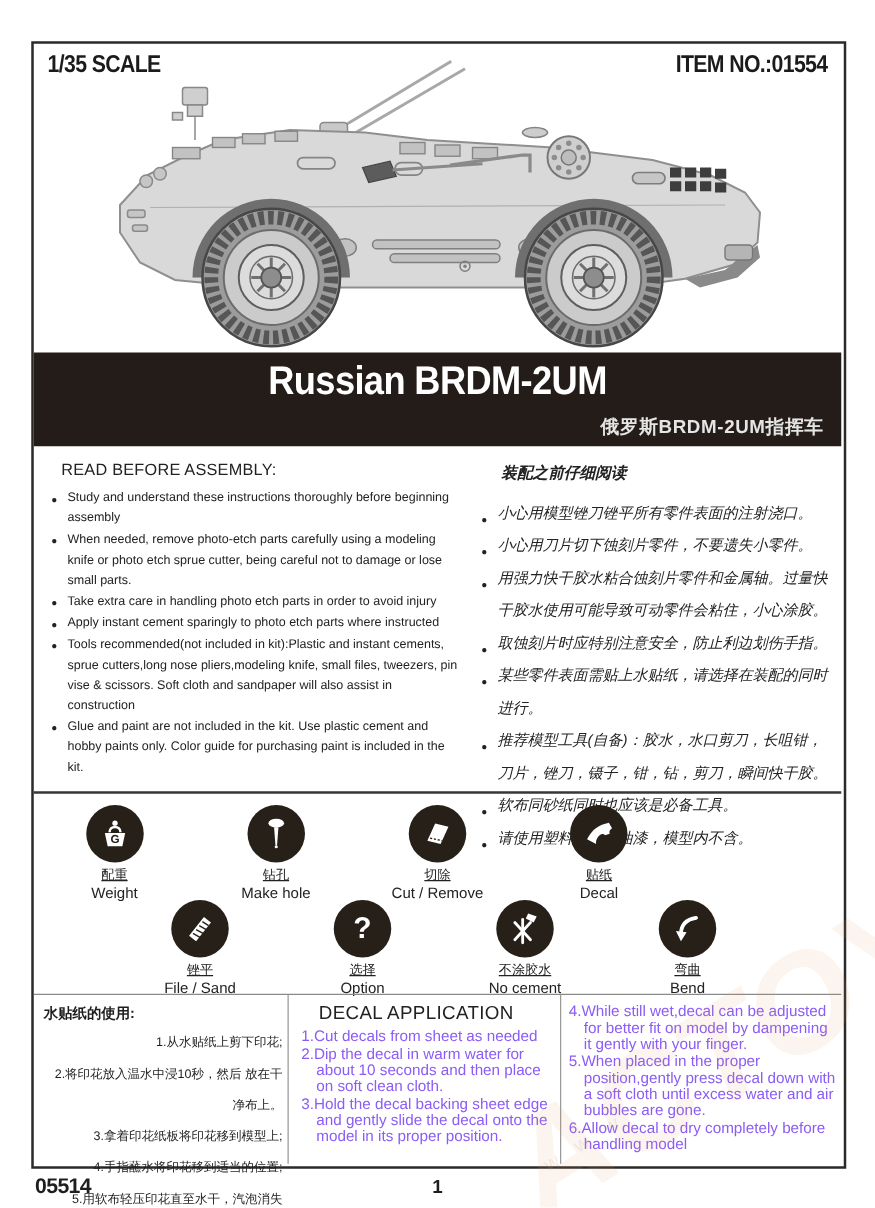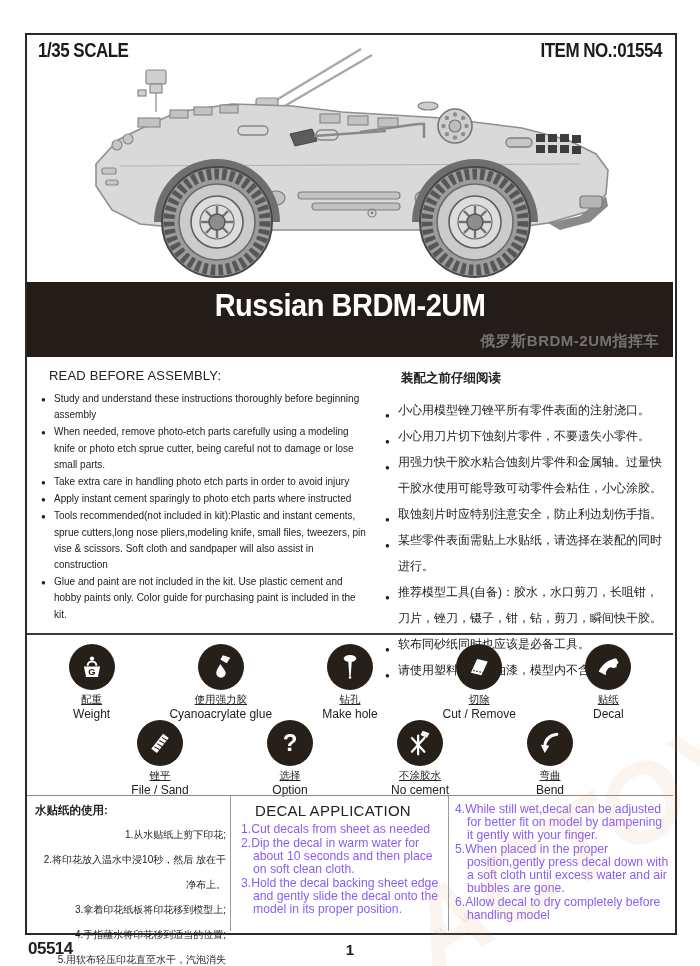--- a/index.html
+++ b/index.html
@@ -13,7 +13,7 @@
   
   .banner{position:absolute;left:27px;top:282px;width:646px;height:75px;background:#241c19;}
   .banner .title{margin-top:7px;text-align:center;color:#ffffff;font-weight:bold;font-size:29px;letter-spacing:-0.5px;transform:scaleY(1.1);}
-  .banner .sub{position:absolute;right:14px;bottom:6px;color:#737373;font-size:15px;font-weight:bold;letter-spacing:0.5px;}
+  .banner .sub{position:absolute;right:14px;bottom:6px;color:#e5e5e5;font-size:15px;font-weight:bold;letter-spacing:0.5px;}
   
   .cols{position:absolute;left:27px;top:360px;width:646px;height:272px;display:flex;}
   .col-en{width:346px;padding:6px 6px 0 14px;box-sizing:border-box;}

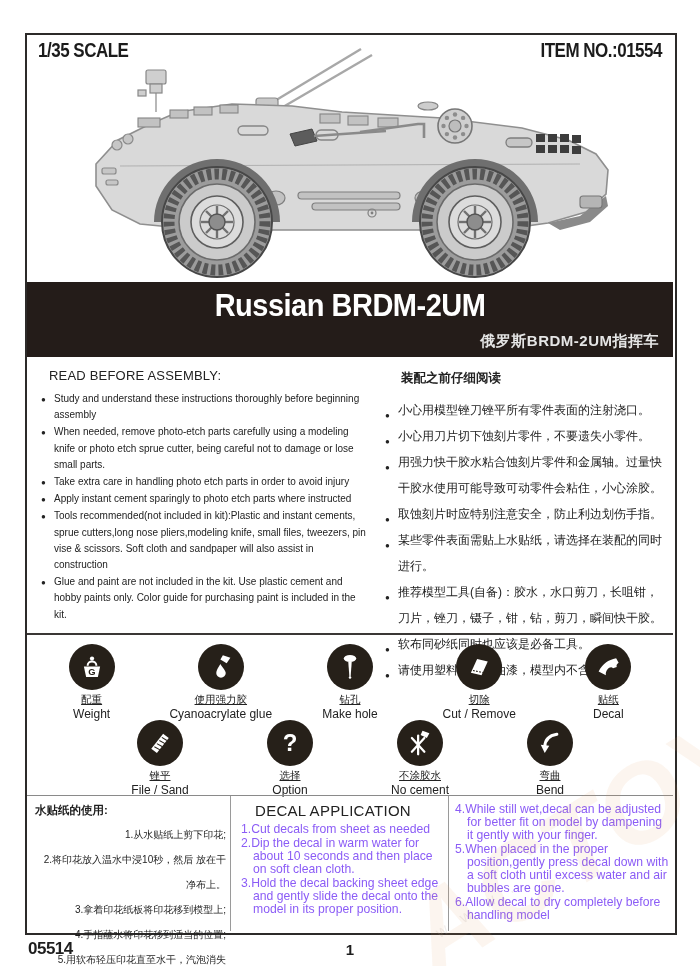--- a/index.html
+++ b/index.html
@@ -17,7 +17,7 @@
   
   .cols{position:absolute;left:27px;top:360px;width:646px;height:272px;display:flex;}
   .col-en{width:346px;padding:6px 6px 0 14px;box-sizing:border-box;}
-  .col-zh{width:300px;padding:6px 8px 0 12px;box-sizing:border-box;}
+  .col-zh{width:300px;padding:6px 8px 0 12px;box-sizing:border-box;font-style:italic;}
   .rb-head{font-size:13px;font-weight:normal;letter-spacing:0.2px;margin:2px 0 8px 8px;color:#222;}
   .rb-head-zh{font-size:12.5px;font-weight:bold;margin:4px 0 10px 16px;color:#222;}
   ul.blist{list-style:none;margin:0;padding:0;}

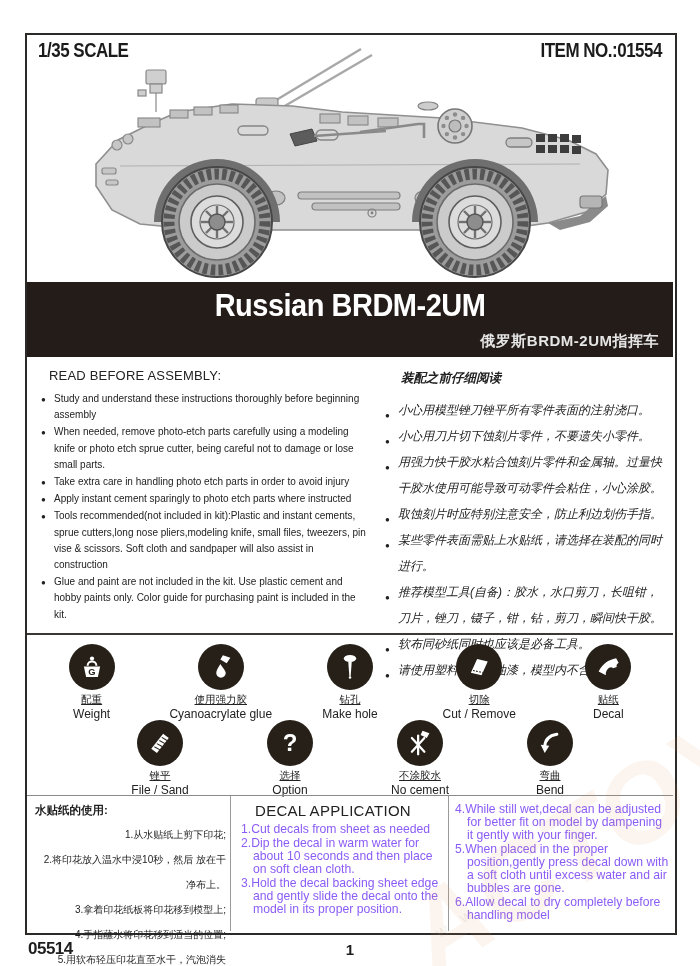--- a/index.html
+++ b/index.html
@@ -239,16 +239,6 @@
   <div class="sym">
     <div class="disc">
       <svg width="30" height="30" viewBox="0 0 24 24">
-        <path d="M13.5,2.5 L19.5,4.5 L16.5,9 L11.5,6 Z" fill="#fff"></path>
-        <path d="M11.5,9.5 C9.6,12.6 8.2,14.8 8.2,16.8 a3.8,3.8 0 0 0 7.6,0 C15.8,14.8 13.4,12.6 11.5,9.5 Z" fill="#fff"></path>
-      </svg>
-    </div>
-    <div class="zh">使用强力胶</div>
-    <div class="en">Cyanoacrylate glue</div>
-  </div>
-  <div class="sym">
-    <div class="disc">
-      <svg width="30" height="30" viewBox="0 0 24 24">
         <ellipse cx="12" cy="5.2" rx="5" ry="2.8" fill="#fff"></ellipse>
         <path d="M10.6,7.8 L13.4,7.8 L12.5,19.5 L11.5,19.5 Z" fill="#fff"></path>
         <circle cx="12" cy="20.3" r="1" fill="#fff"></circle>

